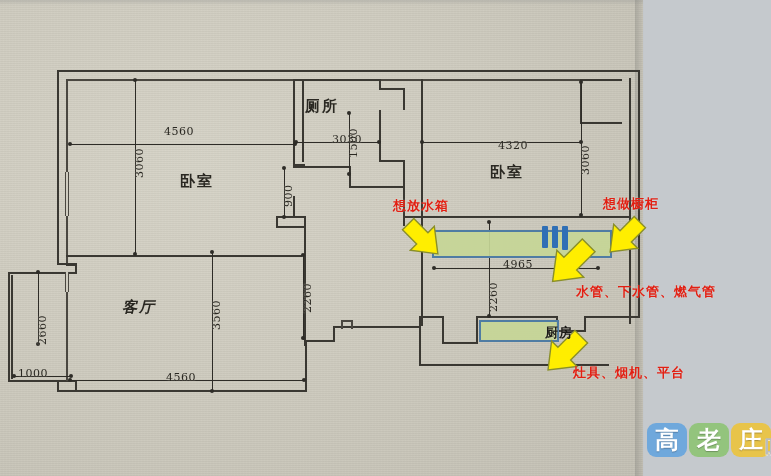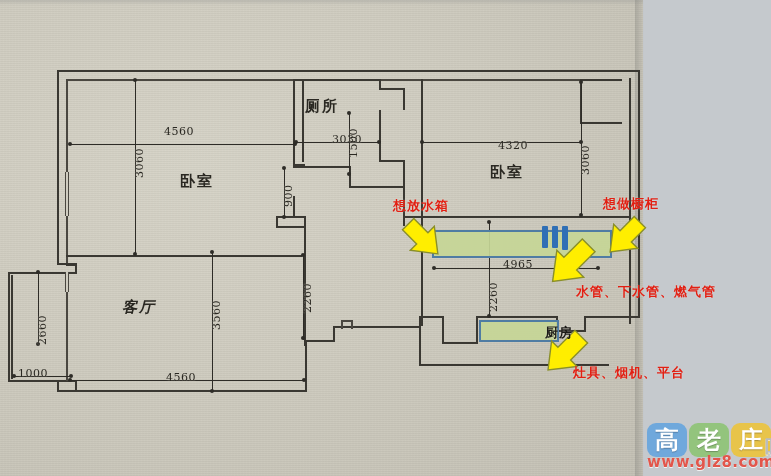--- a/index.html
+++ b/index.html
@@ -311,7 +311,6 @@
     <div class="wm-tile" style="left:48px;background:#93c47d;">老</div>
     <div class="wm-tile" style="left:90px;background:#e8c44a;">庄</div>
     <div class="wm-ba" style="left:124px;">吧</div>
-    <div class="wm-url">www.glz8.com</div>
   </div>
 
 </div>

